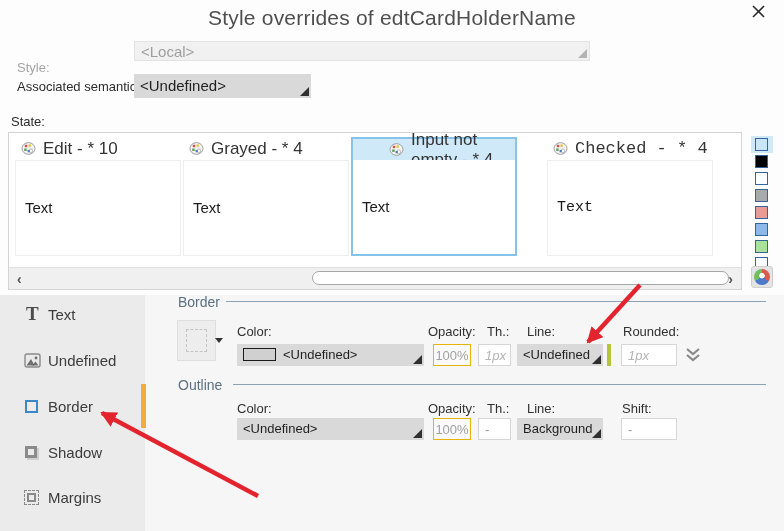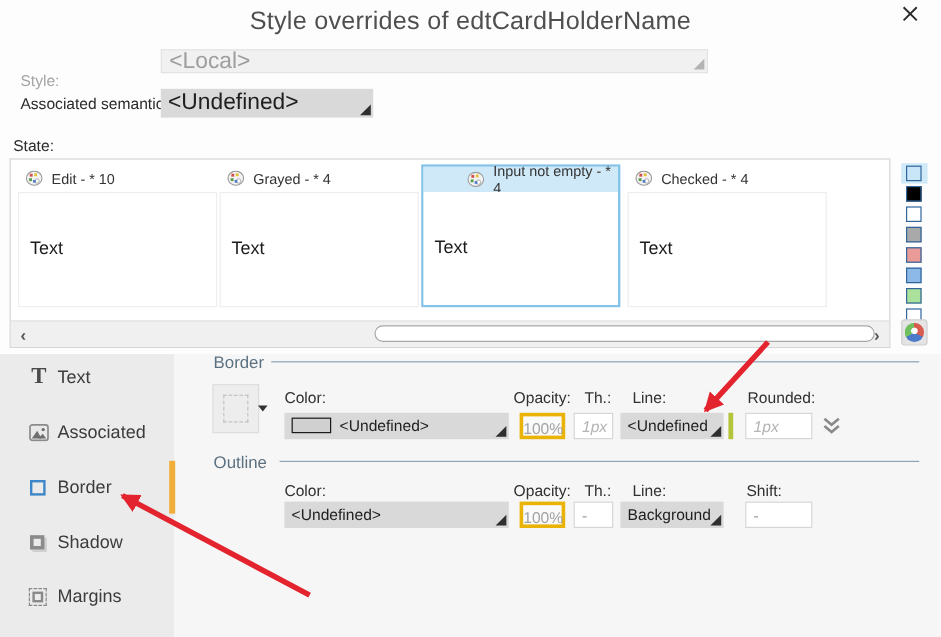--- a/index.html
+++ b/index.html
@@ -20,7 +20,7 @@
   .lbl-gray{color:#a5a5a5;}
   .lbl-dark{color:#2b2b2b;}
 
-  .field{font-size:19px;line-height:20px;padding-left:6px;position:absolute;}
+  .field{font-size:15px;line-height:20px;padding-left:6px;position:absolute;}
   .field-disabled{background:#f1f1f1;border:1px solid #e3e3e3;color:#9e9e9e;}
   .dd{background:#d9d9d9;color:#1f1f1f;cursor:pointer;}
   .corner-tri{position:absolute;right:2px;bottom:2px;width:0;height:0;

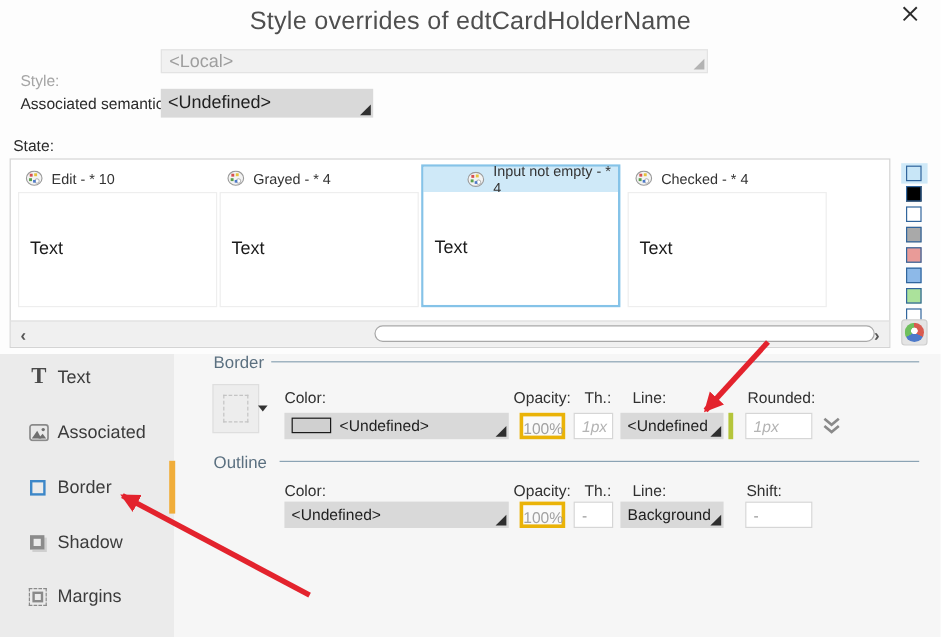--- a/index.html
+++ b/index.html
@@ -30,7 +30,7 @@
   
   .state-box{left:8px;top:132px;width:734px;height:158px;background:#fff;border:1px solid #d4d4d4;}
   .state-card{position:absolute;top:4px;width:166px;height:119px;background:#fff;cursor:pointer;}
-  .state-card .card-head{height:23px;display:flex;align-items:center;padding-left:6px;font-size:12px;color:#333;}
+  .state-card .card-head{height:23px;display:flex;align-items:center;padding-left:6px;font-size:17px;color:#333;}
   .state-card .card-prev{position:absolute;left:0;right:0;top:23px;bottom:0;background:#fff;
       border:1px solid #eeeeee;font-size:15px;color:#1b1b1b;padding:38px 0 0 9px;}
   .state-card.selected{border:2px solid var(--sel-border);}

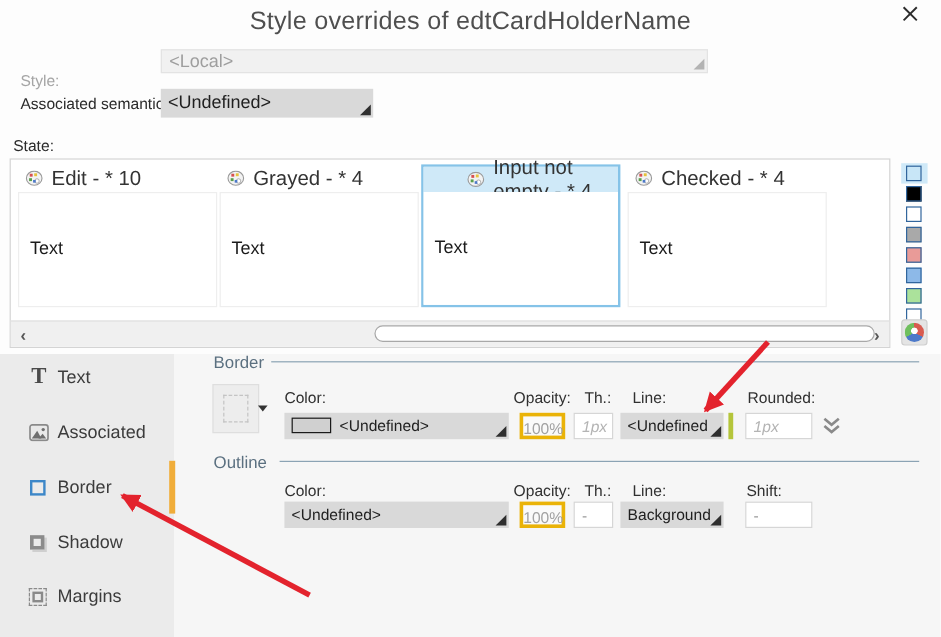--- a/index.html
+++ b/index.html
@@ -161,7 +161,7 @@
       <div class="card-prev">Text</div>
     </div>
 
-    <div class="state-card" style="left:514px;">
+    <div class="state-card" style="left:538px;font-family:Liberation Mono, monospace;">
       <div class="card-head">
         <svg class="pal-ico" viewBox="0 0 16 14">
           <ellipse cx="8" cy="7" rx="7" ry="6.3" fill="#f3f3f3" stroke="#9a9a9a"></ellipse>

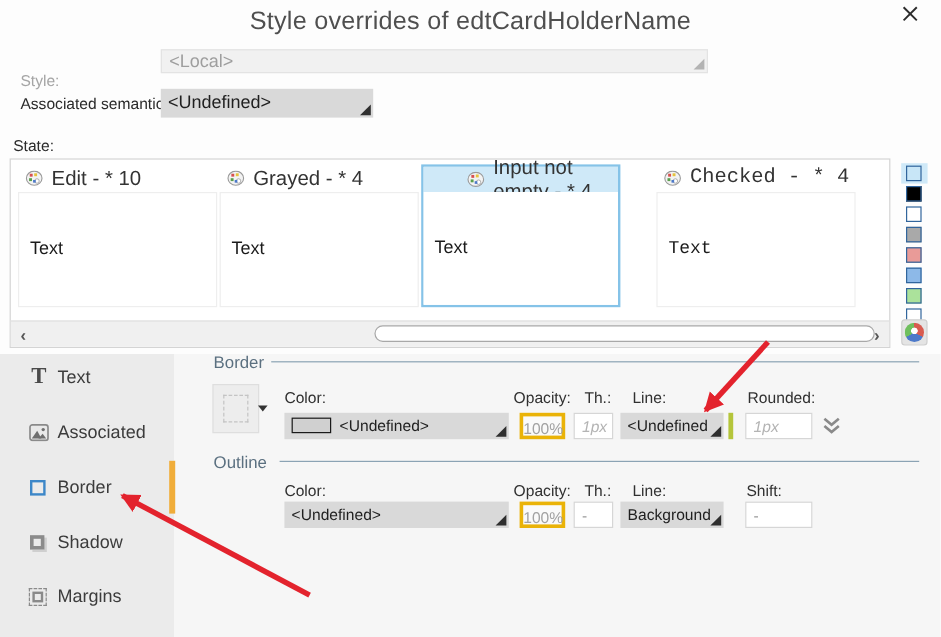--- a/index.html
+++ b/index.html
@@ -210,7 +210,7 @@
           <path d="M8 12.5 L11.5 8.5 L14.5 12.5 Z" fill="#6f6f6f"></path>
           <circle cx="12" cy="5" r="1.4" fill="#6f6f6f"></circle>
         </svg>
-        <span class="si-label">Associated</span>
+        <span class="si-label">Undefined</span>
       </div>
       <div class="side-item" style="top:99px;">
         <span class="ico-border"></span>

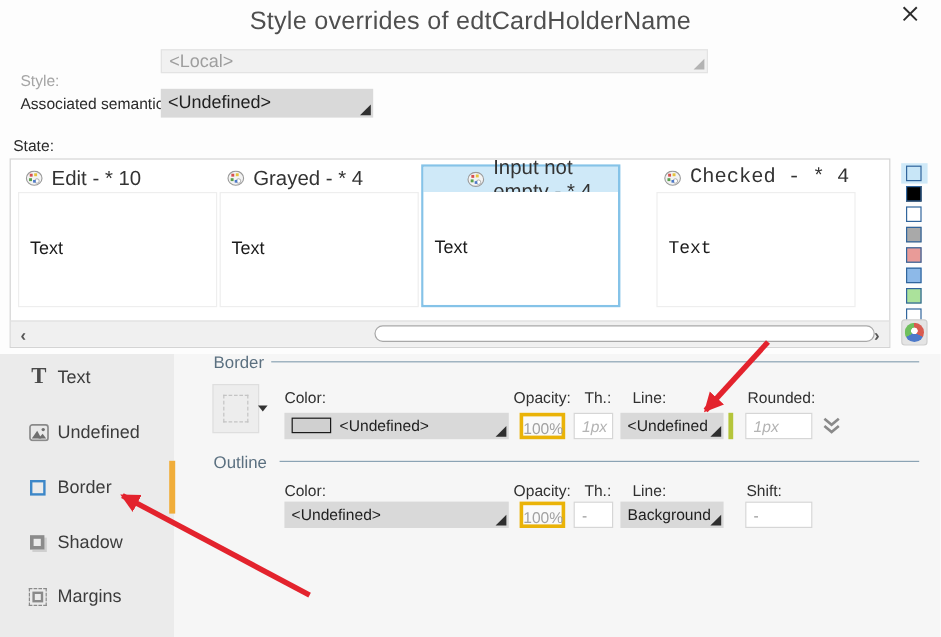--- a/index.html
+++ b/index.html
@@ -77,7 +77,7 @@
   .ctl-label{position:absolute;font-size:13px;color:#303030;}
   .ctl{position:absolute;height:22px;font-size:13px;line-height:22px;}
   .ctl.dd{padding-left:6px;}
-  .ctl-readonly{background:#fafafa;border:3px solid #eab308;color:#a2a2a2;text-align:center;}
+  .ctl-readonly{background:#fafafa;border:1px solid #eab308;color:#a2a2a2;text-align:center;}
   .ctl input{width:100%;height:100%;border:1px solid #d6d6d6;background:#fff;font-size:13px;
       padding-left:6px;font-family:inherit;color:#555;}
   .ctl input::placeholder{font-style:italic;color:#b4b4b4;}

